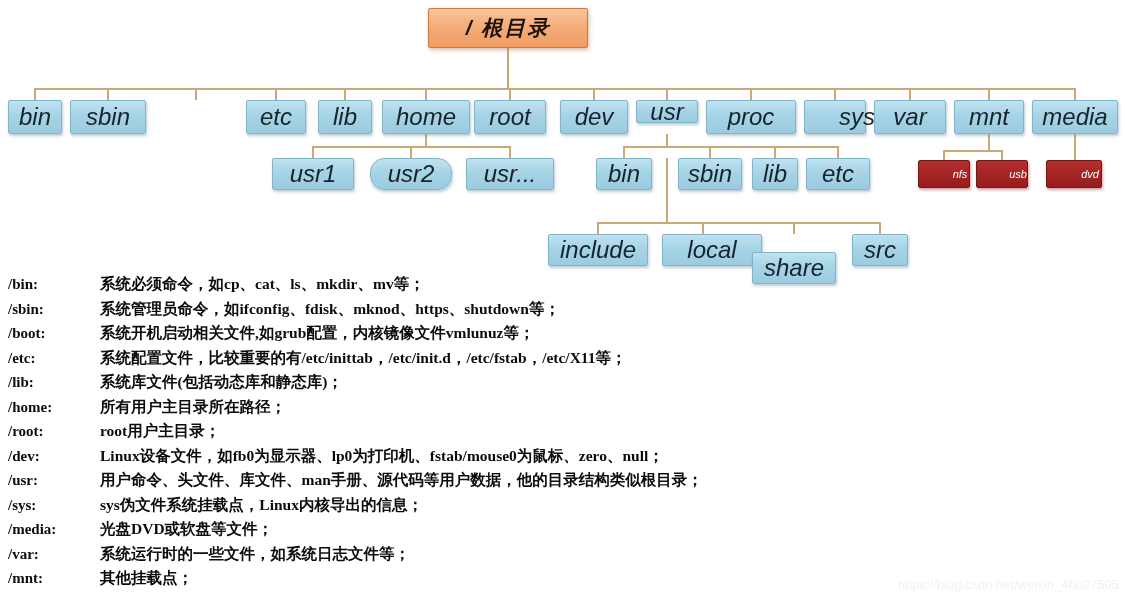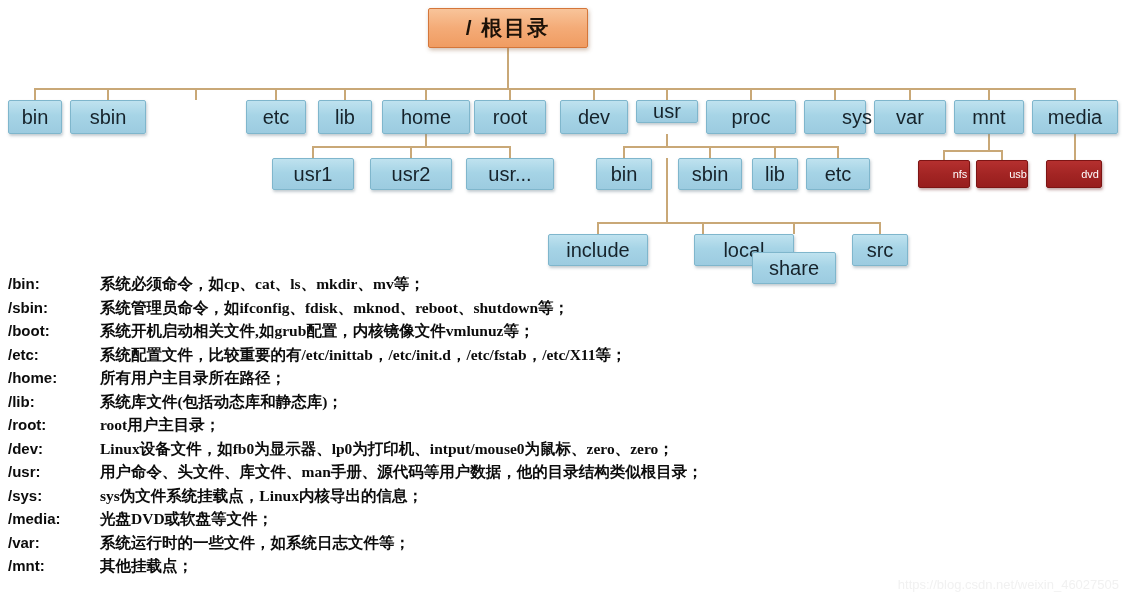--- a/index.html
+++ b/index.html
@@ -19,6 +19,7 @@
     white-space:nowrap;
     border-radius:2px;
     z-index:3;
+    font-style:italic;
   }
   .node.blue{
     background:linear-gradient(180deg,#bfe2ef 0%,#a6d4e6 45%,#9ccbe0 100%);

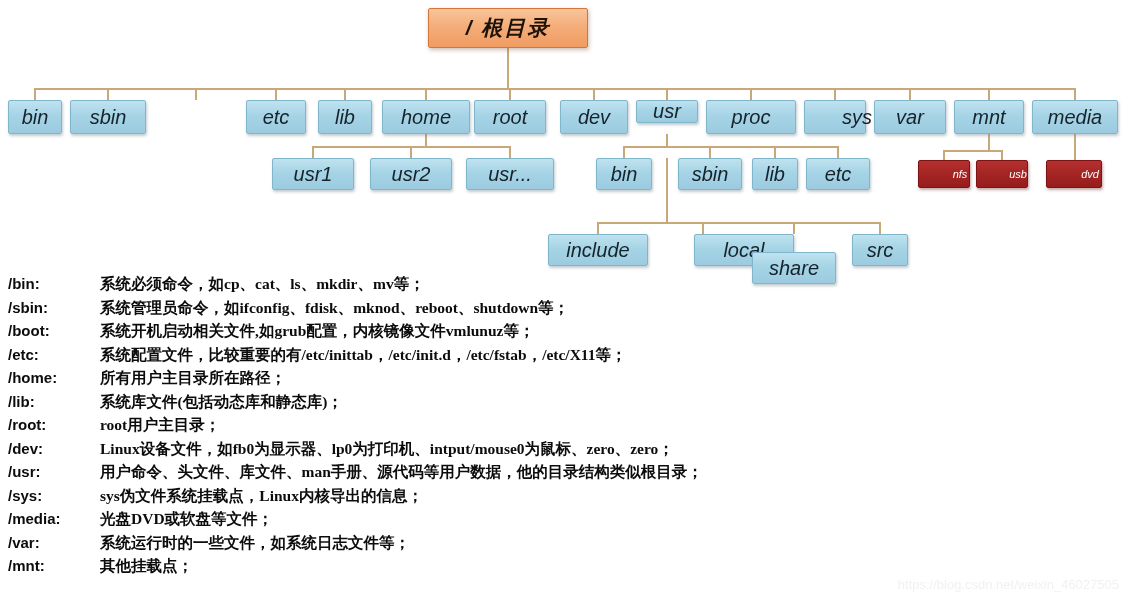--- a/index.html
+++ b/index.html
@@ -25,7 +25,7 @@
     background:linear-gradient(180deg,#bfe2ef 0%,#a6d4e6 45%,#9ccbe0 100%);
     border:1px solid #7fb6cc;
     color:#16232b;
-    font-size:20px;
+    font-size:24px;
     box-shadow:1px 2px 3px rgba(120,140,150,.45);
   }
   .node.root{

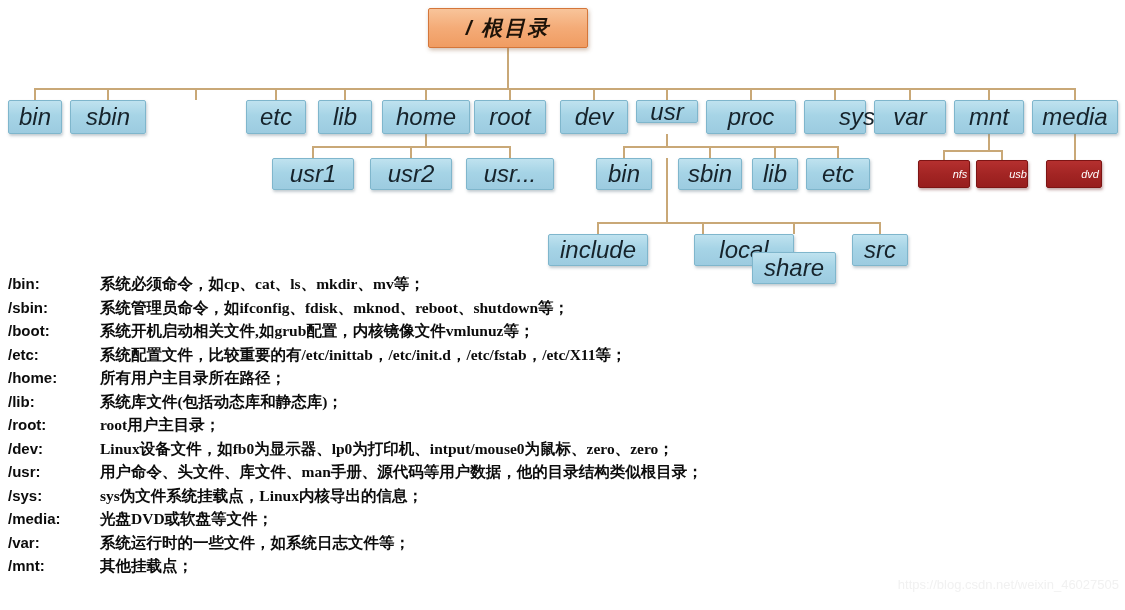--- a/index.html
+++ b/index.html
@@ -140,7 +140,7 @@
       <span>usr1</span>
     </div>
     <div class="conn v" style="left: 312px; top: 146px; height: 12px;"></div>
-    <div class="node blue" style="left: 370px; top: 158px; width: 82px; height: 32px;">
+    <div class="node blue" style="left: 370px; top: 158px; width: 82px; height: 32px; border-radius: 14px;">
       <span>usr2</span>
     </div>
     <div class="conn v" style="left: 410px; top: 146px; height: 12px;"></div>

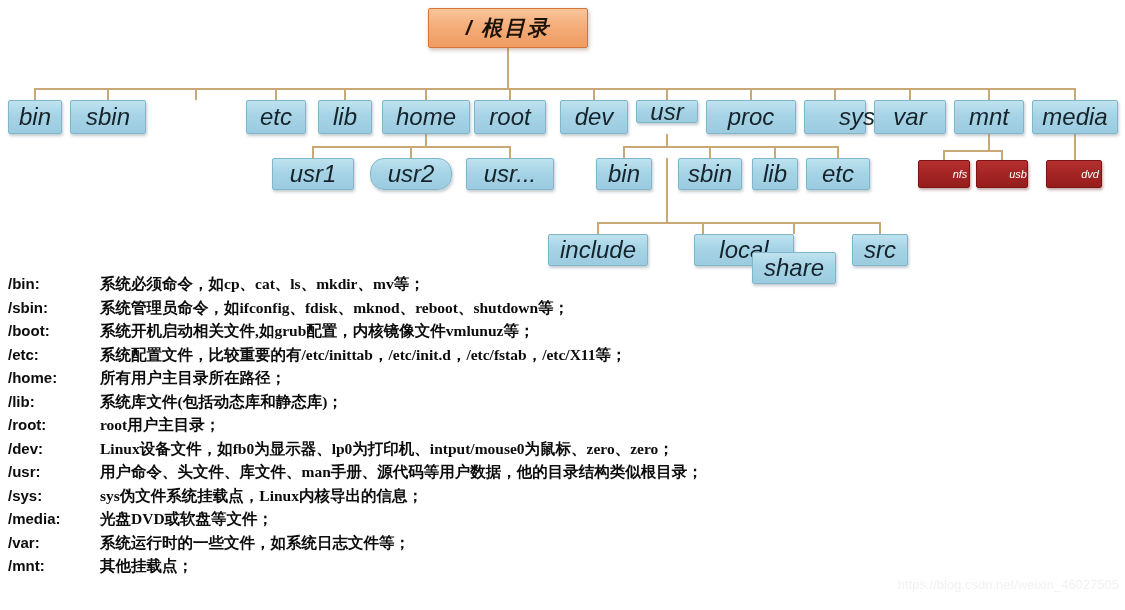--- a/index.html
+++ b/index.html
@@ -172,7 +172,7 @@
       <span>include</span>
     </div>
     <div class="conn v" style="left: 597px; top: 222px; height: 12px;"></div>
-    <div class="node blue" style="left: 694px; top: 234px; width: 100px; height: 32px;">
+    <div class="node blue" style="left: 662px; top: 234px; width: 100px; height: 32px;">
       <span>local</span>
     </div>
     <div class="conn v" style="left: 702px; top: 222px; height: 12px;"></div>

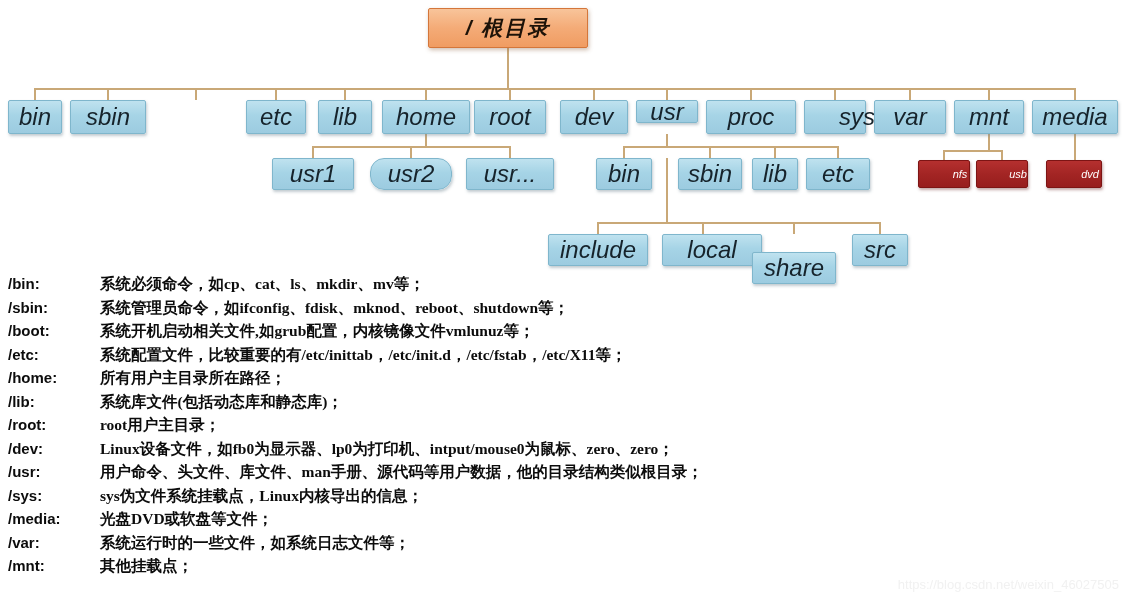--- a/index.html
+++ b/index.html
@@ -60,7 +60,7 @@
   .legend-row{display:flex;align-items:baseline;white-space:nowrap;}
   .legend-key{
     width:92px;flex:0 0 92px;
-    font-family:Liberation Sans, sans-serif;
+    font-family:Liberation Serif, serif;
     font-size:15px;
     font-weight:700;
   }

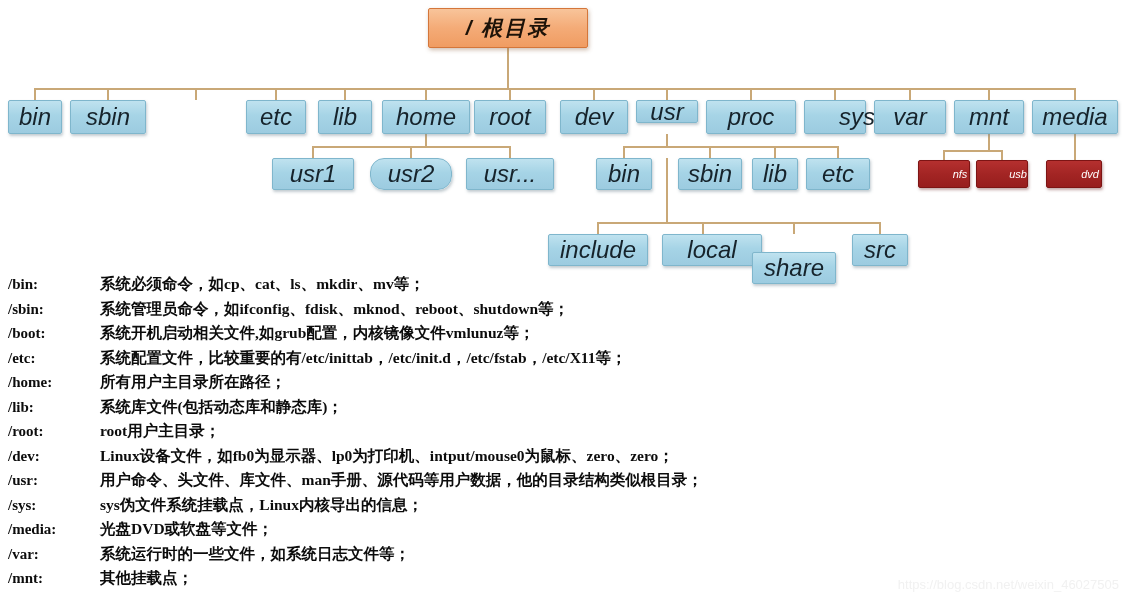--- a/index.html
+++ b/index.html
@@ -207,7 +207,7 @@
     </div>
     <div class="legend-row">
       <div class="legend-key">/sbin:</div>
-      <div class="legend-desc">系统管理员命令，如ifconfig、fdisk、mknod、reboot、shutdown等；</div>
+      <div class="legend-desc">系统管理员命令，如ifconfig、fdisk、mknod、https、shutdown等；</div>
     </div>
     <div class="legend-row">
       <div class="legend-key">/boot:</div>

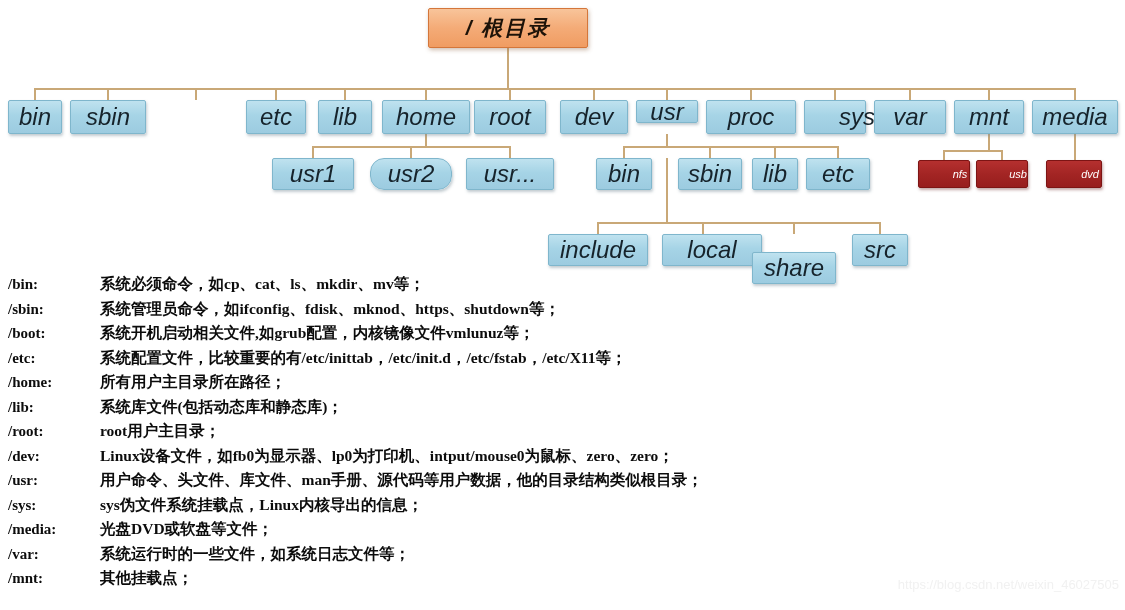--- a/index.html
+++ b/index.html
@@ -218,14 +218,14 @@
       <div class="legend-desc">系统配置文件，比较重要的有/etc/inittab，/etc/init.d，/etc/fstab，/etc/X11等；</div>
     </div>
     <div class="legend-row">
+      <div class="legend-key">/lib:</div>
+      <div class="legend-desc">系统库文件(包括动态库和静态库)；</div>
+    </div>
+    <div class="legend-row">
       <div class="legend-key">/home:</div>
       <div class="legend-desc">所有用户主目录所在路径；</div>
     </div>
     <div class="legend-row">
-      <div class="legend-key">/lib:</div>
-      <div class="legend-desc">系统库文件(包括动态库和静态库)；</div>
-    </div>
-    <div class="legend-row">
       <div class="legend-key">/root:</div>
       <div class="legend-desc">root用户主目录；</div>
     </div>

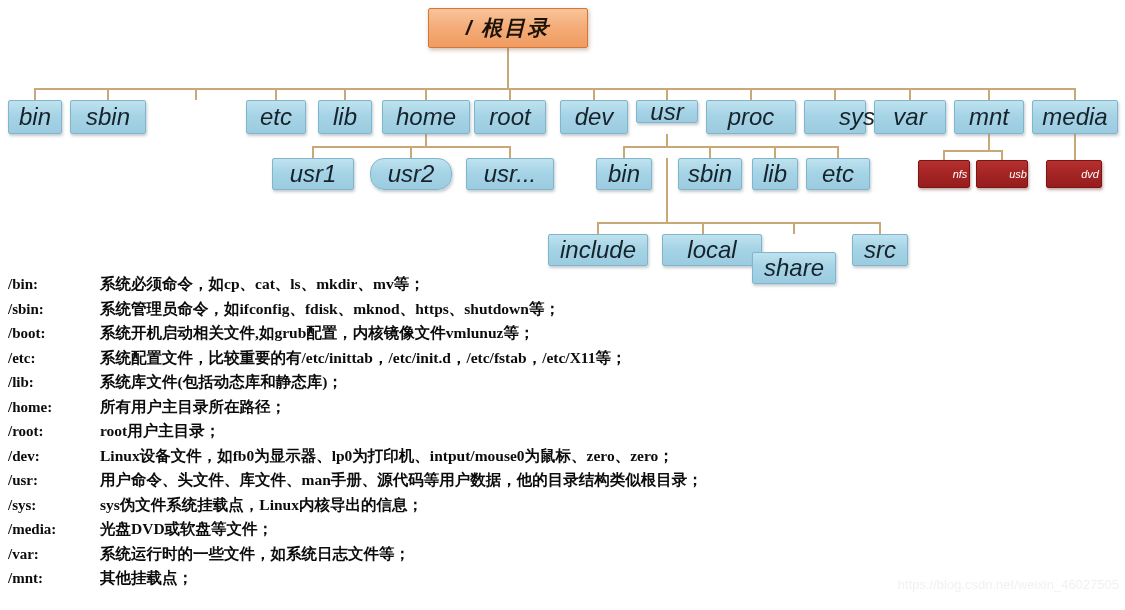--- a/index.html
+++ b/index.html
@@ -231,7 +231,7 @@
     </div>
     <div class="legend-row">
       <div class="legend-key">/dev:</div>
-      <div class="legend-desc">Linux设备文件，如fb0为显示器、lp0为打印机、intput/mouse0为鼠标、zero、zero；</div>
+      <div class="legend-desc">Linux设备文件，如fb0为显示器、lp0为打印机、fstab/mouse0为鼠标、zero、null；</div>
     </div>
     <div class="legend-row">
       <div class="legend-key">/usr:</div>

